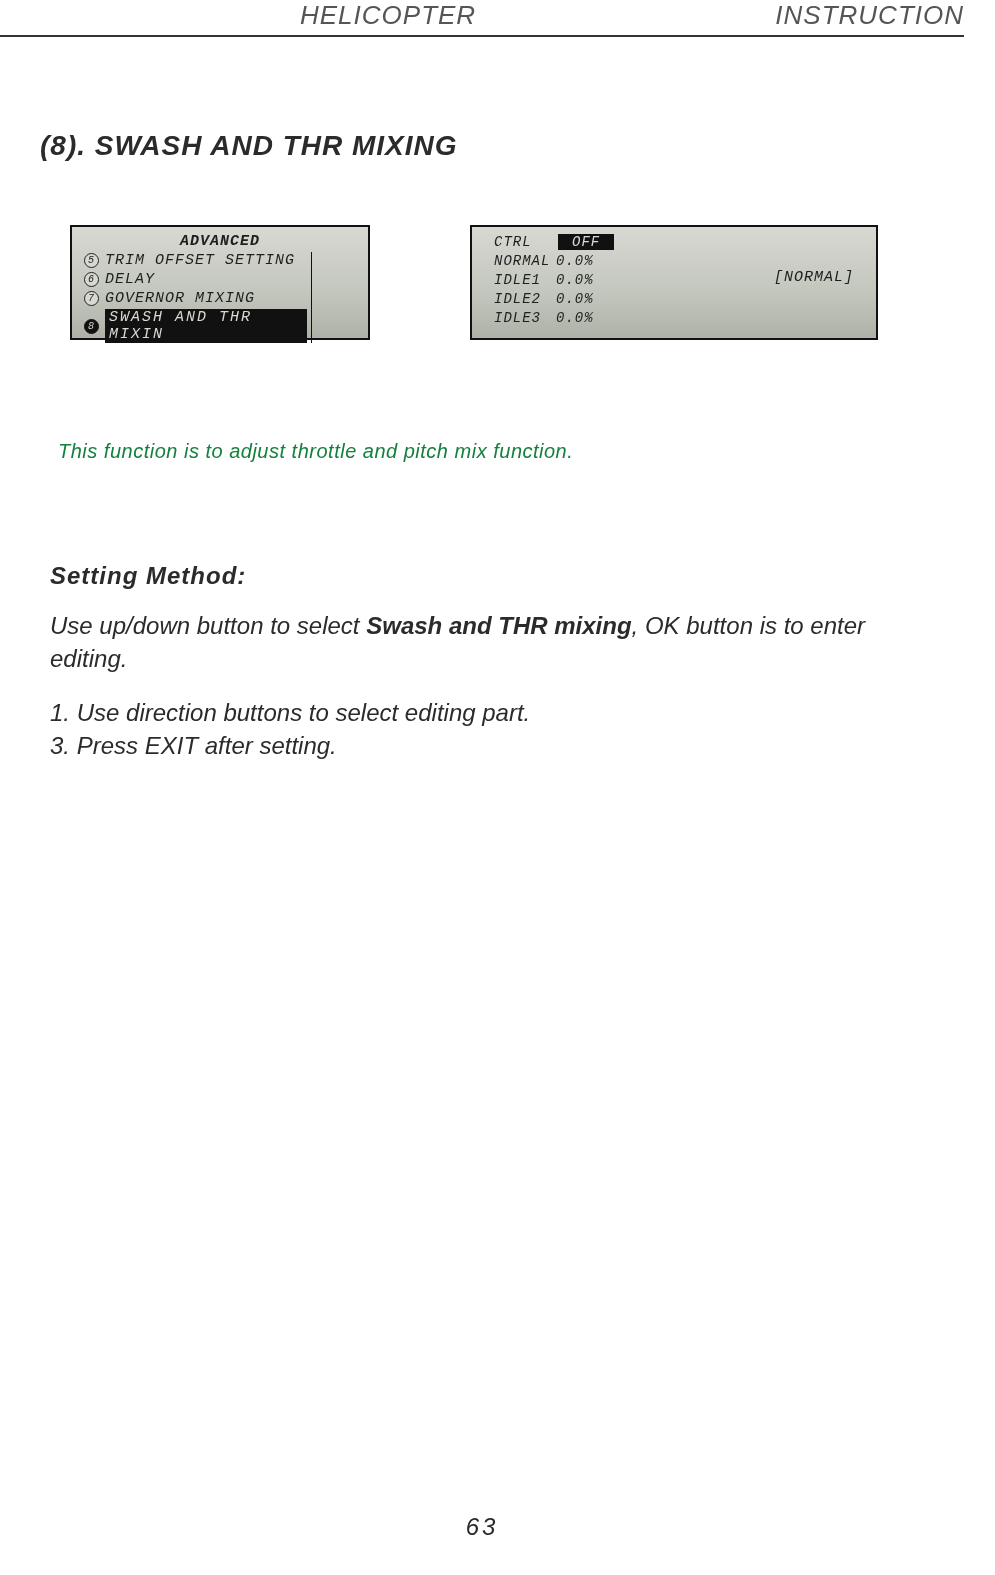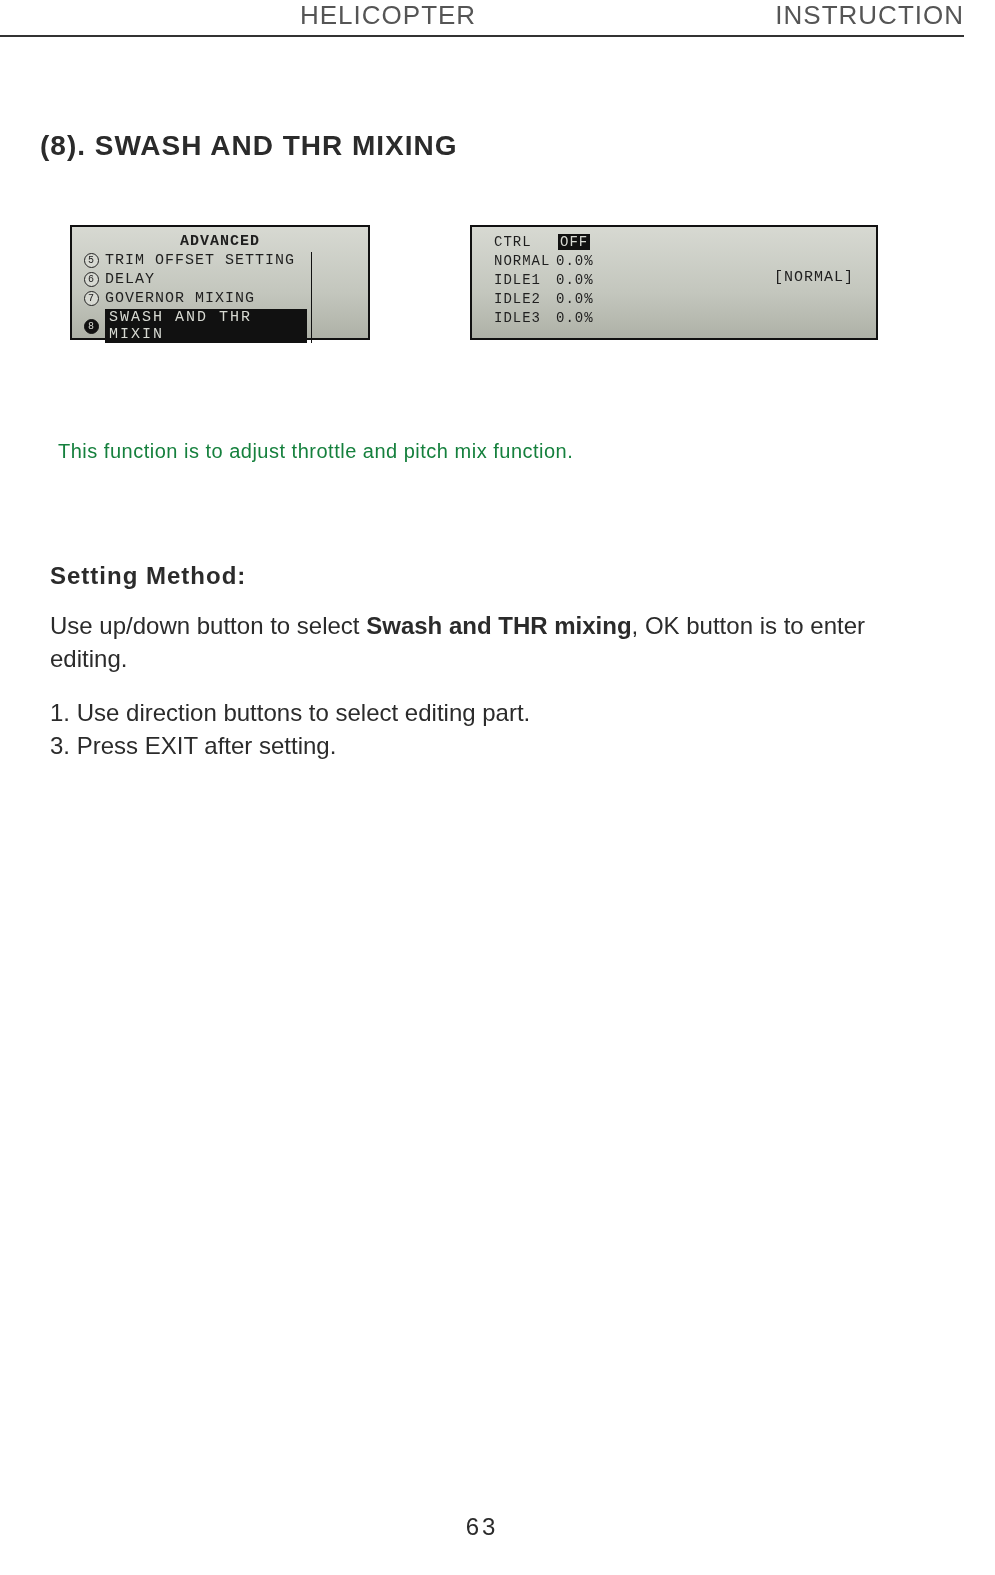--- a/index.html
+++ b/index.html
@@ -4,7 +4,7 @@
 <style>
   * { box-sizing: border-box; margin: 0; padding: 0; }
   html, body { width: 995px; height: 1575px; background: #ffffff; font-family: Arial, Helvetica, sans-serif; color: #2e2e2e; }
-  .page { position: relative; width: 964px; height: 1575px; }
+  .page { position: relative; width: 964px; height: 1575px; font-style: italic; }
 
   .header { position: relative; width: 100%; height: 40px; }
   .header-left, .header-right { position: absolute; top: 0; font-size: 26px; letter-spacing: 1px; color: #555; }

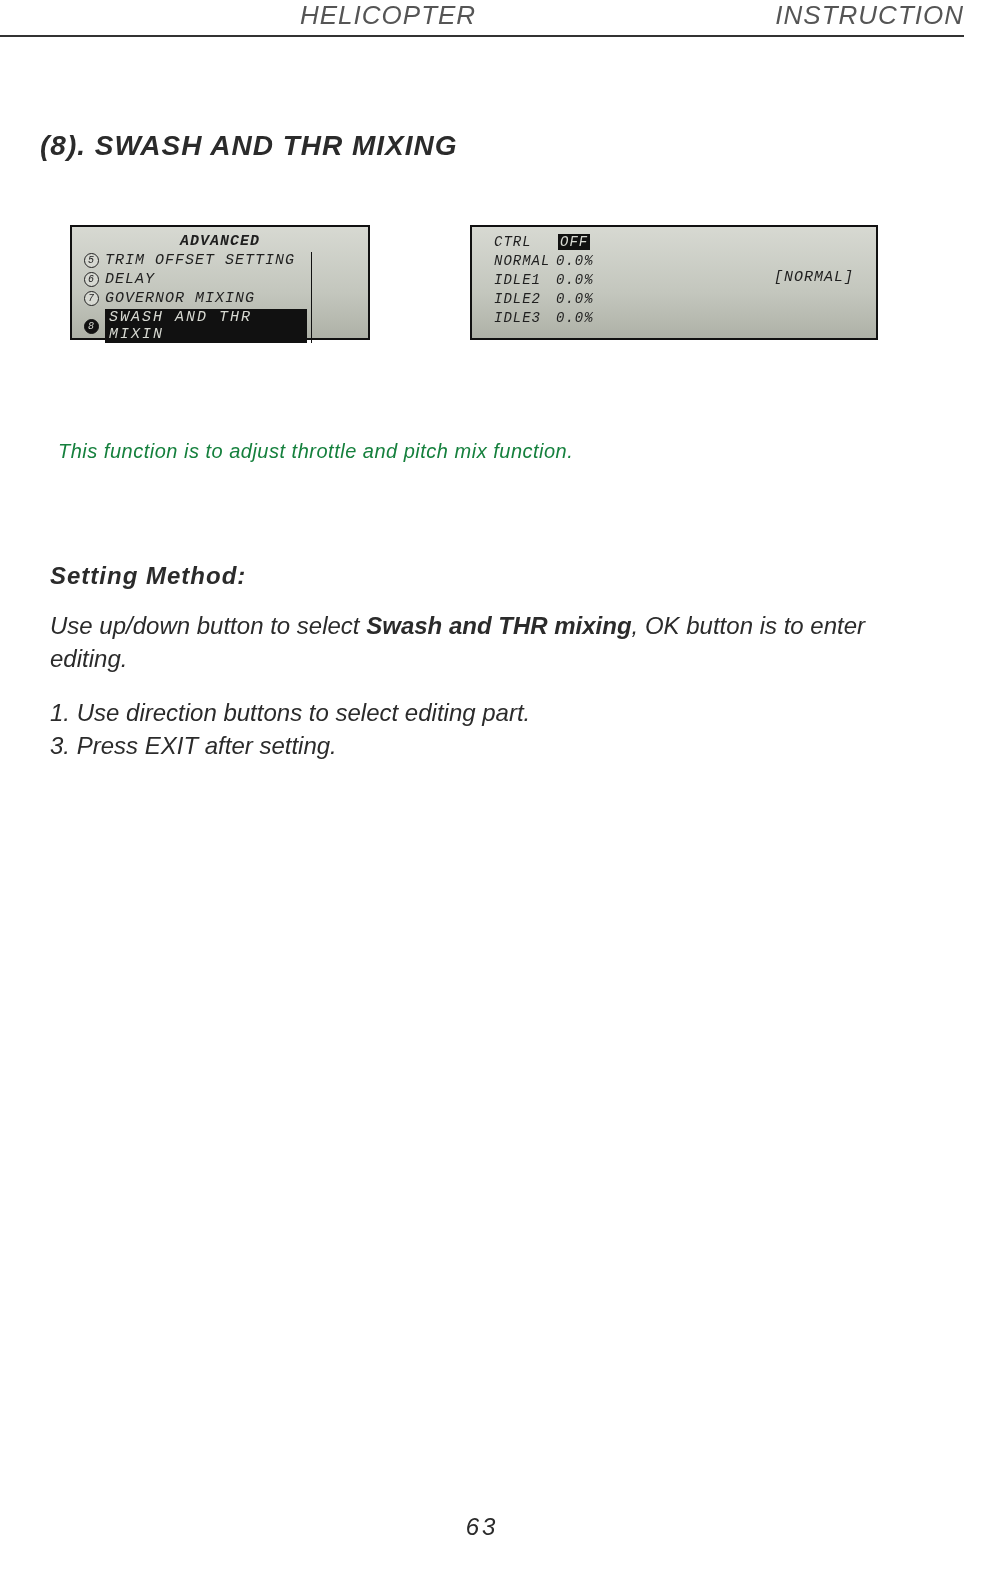--- a/index.html
+++ b/index.html
@@ -31,7 +31,7 @@
   .lcd2 .row { display:flex; font-family: "Courier New", monospace; font-size:14px; color:#1f1f1f; letter-spacing:1px; margin-top:3px; padding-left:16px; }
   .lcd2 .label { width: 62px; }
   .lcd2 .val { width: 50px; }
-  .lcd2 .pill { background:#111; color:#d7d9d2; padding:0 2px; margin-left:2px; letter-spacing:1px;text-align:center; }
+  .lcd2 .pill { background:#111; color:#d7d9d2; padding:0 14px; margin-left:2px; letter-spacing:1px;text-align:center; }
   .lcd2 .mode { position:absolute; right:16px; top:38px; font-family:"Courier New", monospace; font-size:15px; letter-spacing:1px; color:#1f1f1f; }
 
   .intro { position: absolute; left: 58px; top: 440px; font-size: 20px; color: #15803d; letter-spacing: 0.5px; }

